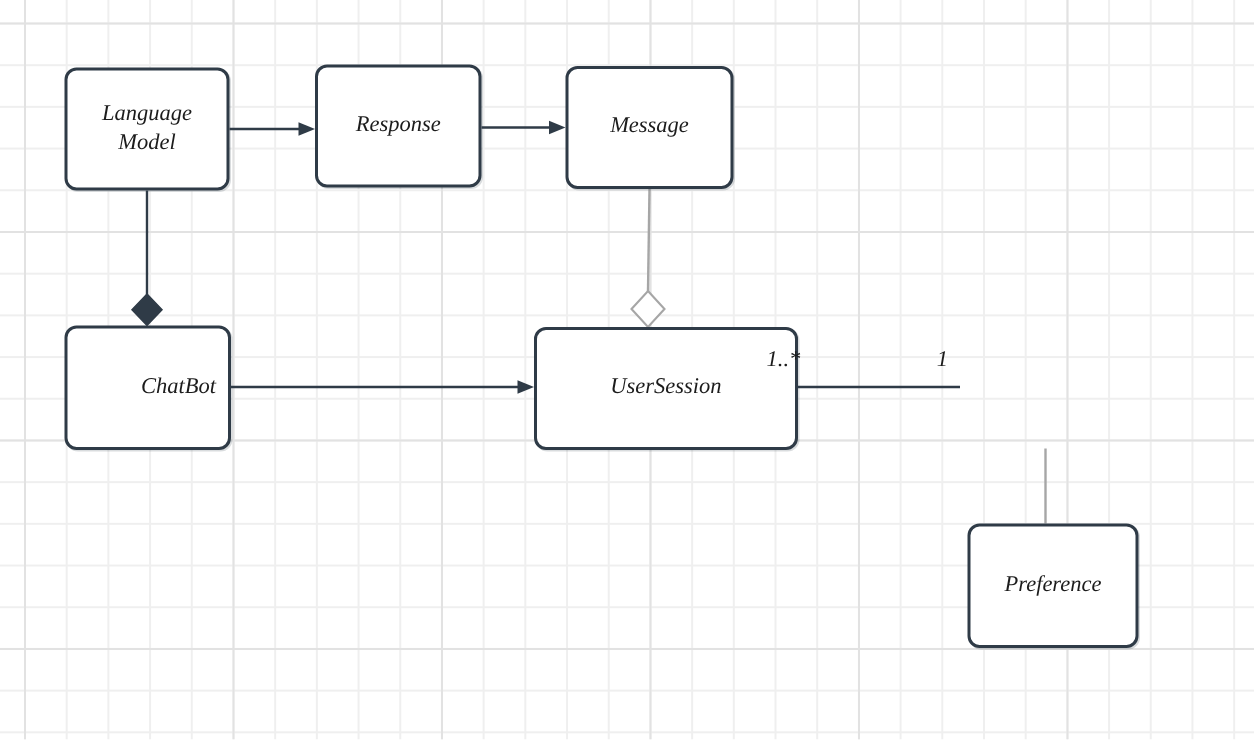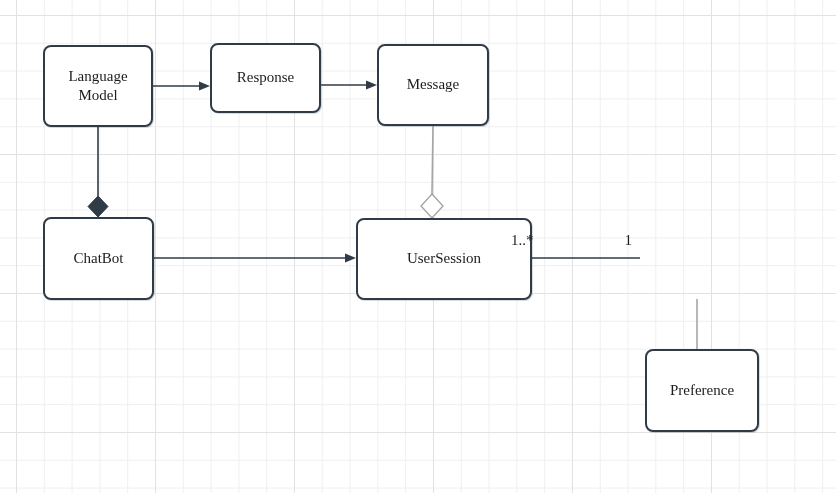--- a/index.html
+++ b/index.html
@@ -22,6 +22,7 @@
       linear-gradient(to bottom, var(--grid-minor) 1px, transparent 1px);
     background-size: 139px 139px, 139px 139px, 27.8px 27.8px, 27.8px 27.8px;
     background-position: 16px 15px, 16px 15px, 16px 15px, 16px 15px;
+    font-style: italic;
   }
   .edges-layer {
     position: absolute;

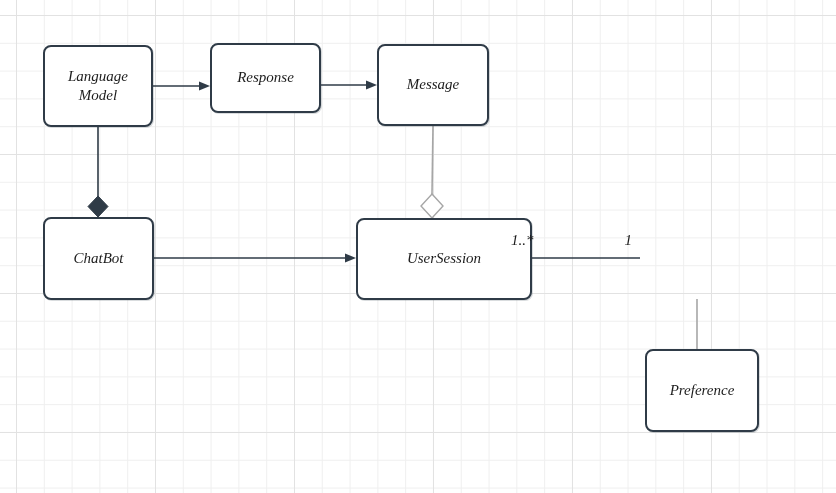--- a/index.html
+++ b/index.html
@@ -104,7 +104,7 @@
     <span>Language Model</span>
   </div>
 
-  <div class="node" style="left:210px; top:43px; width:111px; height:70px;">
+  <div class="node" style="left:210px; top:43px; width:111px; height:82px;">
     <span>Response</span>
   </div>
 

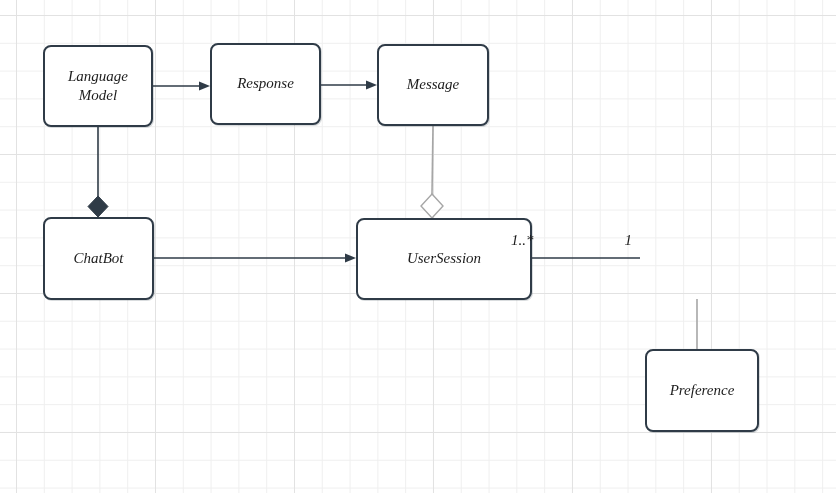--- a/index.html
+++ b/index.html
@@ -112,7 +112,7 @@
     <span>Message</span>
   </div>
 
-  <div class="node" style="left:43px; top:217px; width:111px; height:83px;">
+  <div class="node" style="left:43px; top:217px; width:111px; height:83px;justify-content:flex-end;">
     <span>ChatBot</span>
   </div>
 

